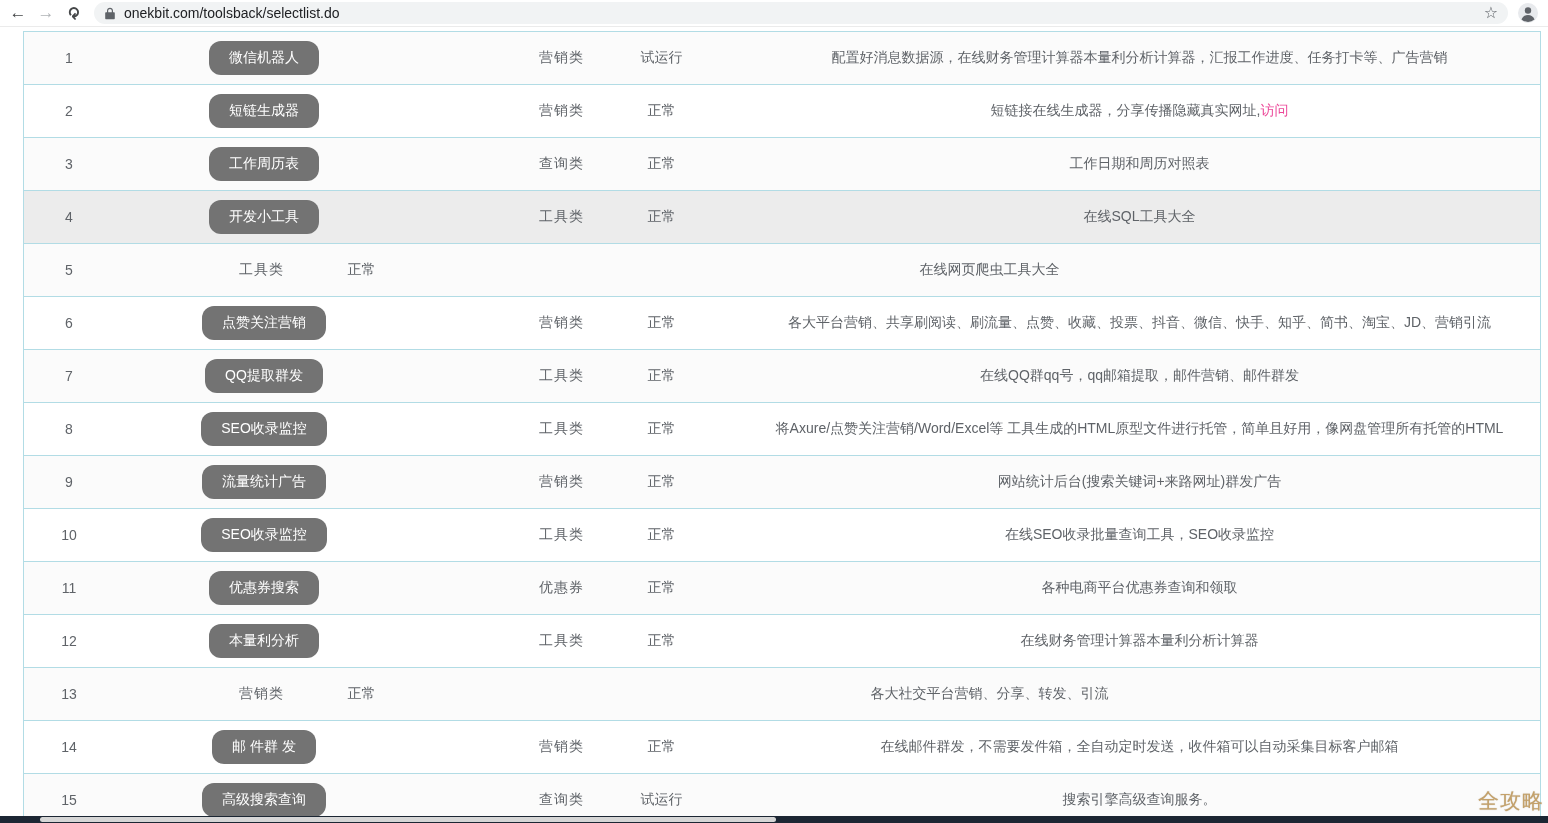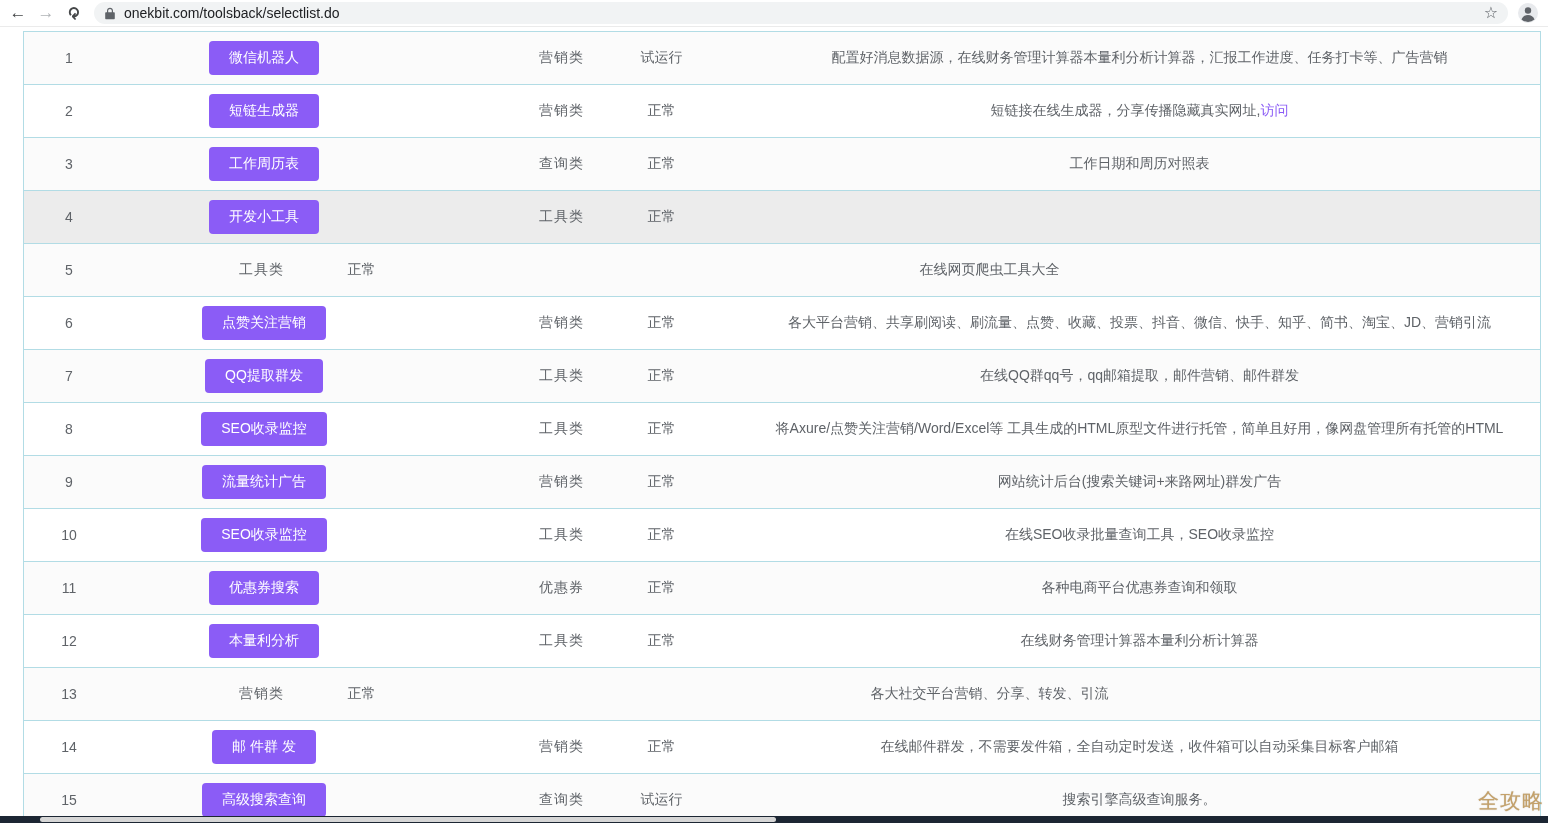--- a/index.html
+++ b/index.html
@@ -56,7 +56,7 @@
   .c-status { width:155px; text-align:center; flex:0 0 auto; }
   .c-desc   { flex:1 1 auto; text-align:center; padding:0 10px; }
   .tool-btn {
-    background:#8b5cf6; color:#ffffff; border:none; border-radius:4px;
+    background:#737373; color:#ffffff; border:none; border-radius:12px;
     padding:8px 20px; font-size:14px; cursor:pointer;
     font-family:"Liberation Sans","DejaVu Sans",sans-serif;
     white-space:nowrap;

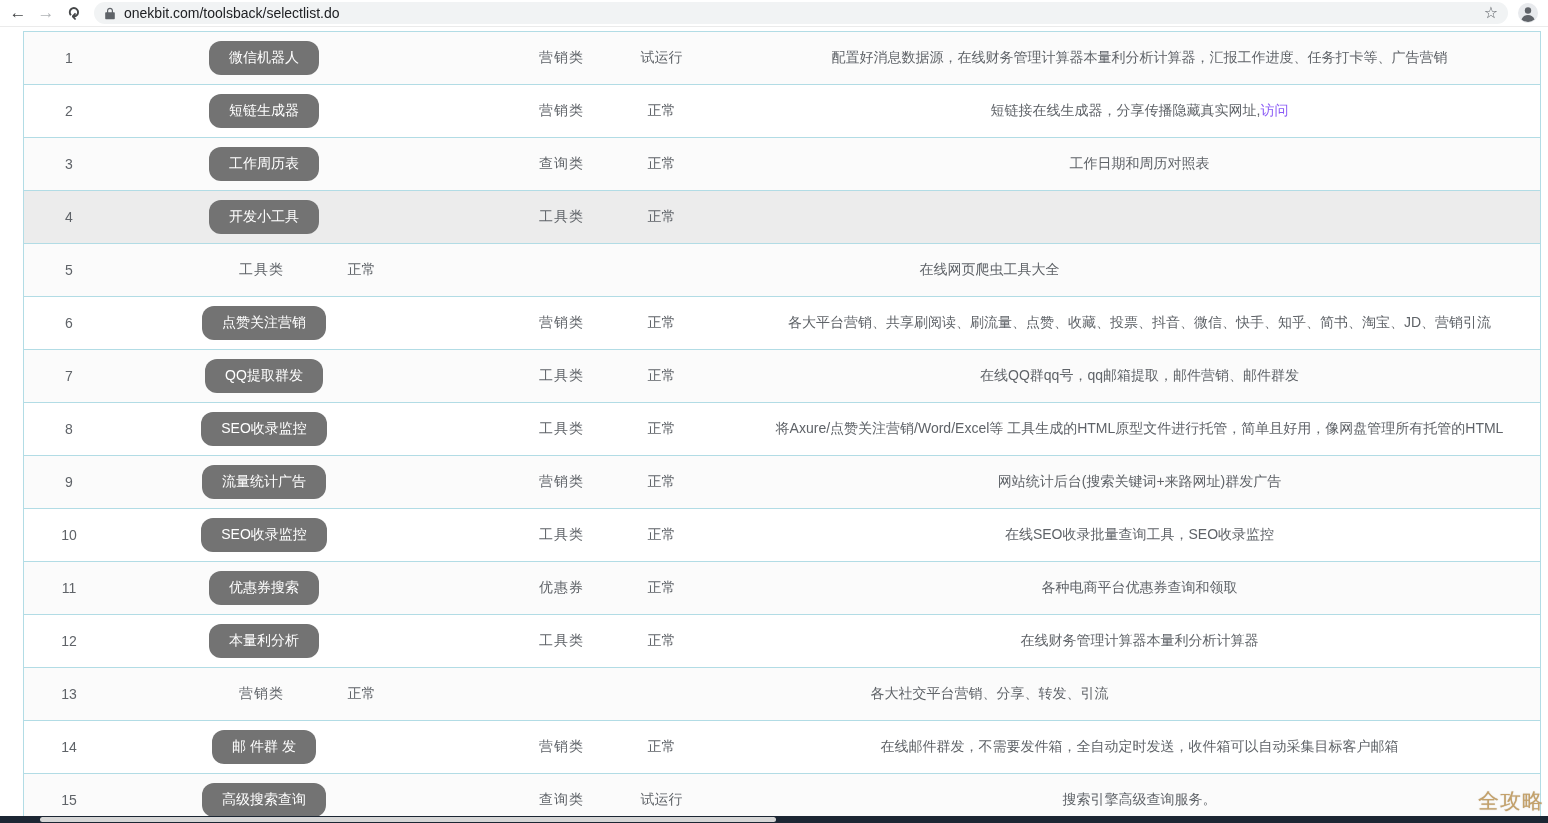--- a/index.html
+++ b/index.html
@@ -61,7 +61,7 @@
     font-family:"Liberation Sans","DejaVu Sans",sans-serif;
     white-space:nowrap;
   }
-  .desc-link { color:#8b5cf6; cursor:pointer;margin-top:16px; }
+  .desc-link { color:#ec4899; cursor:pointer;margin-top:16px; }
 
   
   .bottom-bar {

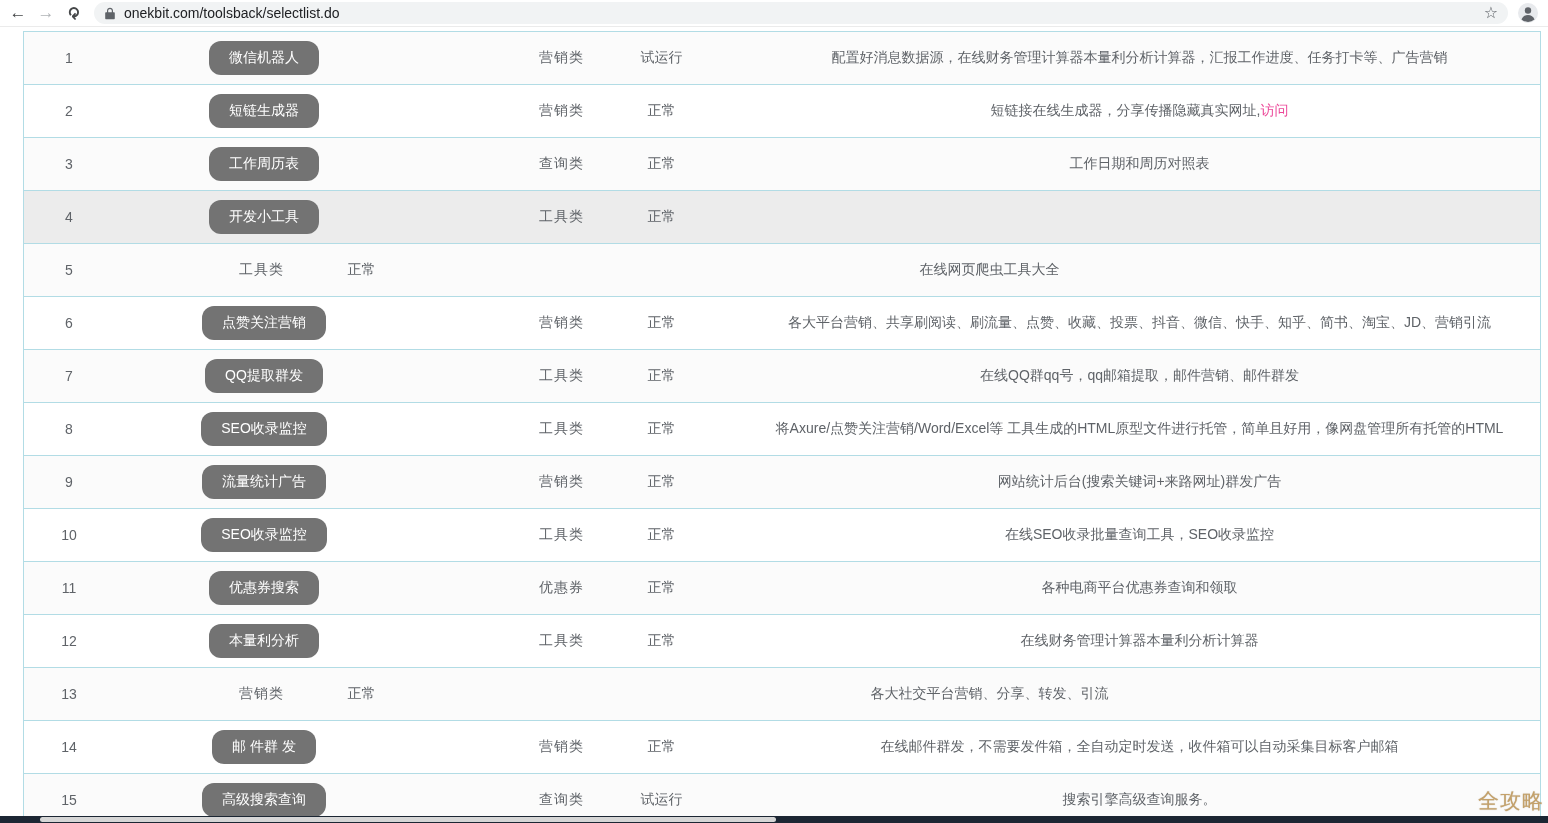--- a/index.html
+++ b/index.html
@@ -147,6 +147,7 @@
     </div>
     <div class="c-cat">工具类</div>
     <div class="c-status">正常</div>
+    <div class="c-desc"><span>在线SQL工具大全</span></div>
   </div>
     <div class="t-row">
     <div class="c-num">5</div>

